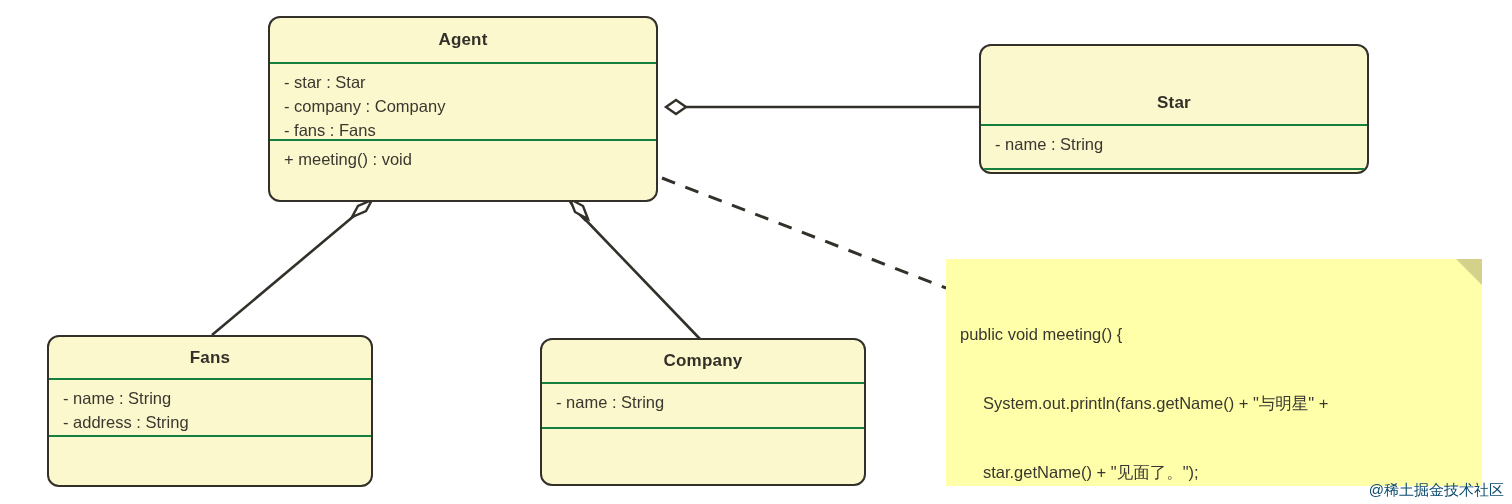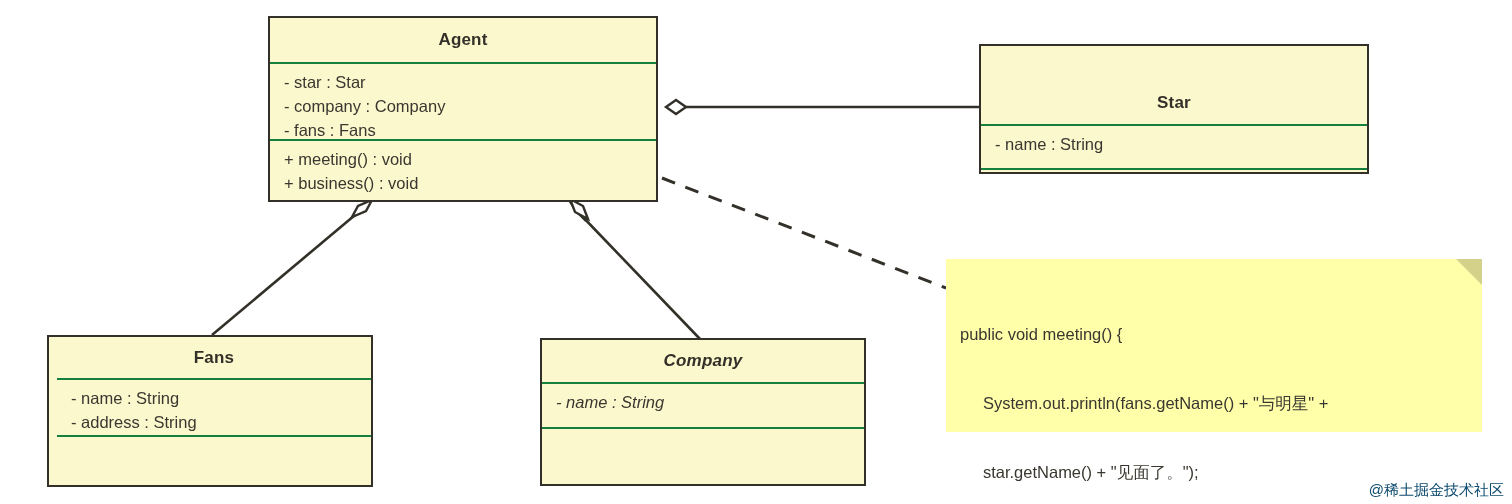--- a/index.html
+++ b/index.html
@@ -24,7 +24,7 @@
     box-sizing: border-box;
     background: #fcf8cd;
     border: 2px solid #33302a;
-    border-radius: 0;
+    border-radius: 12px;
     overflow: hidden;
     z-index: 3;
   }

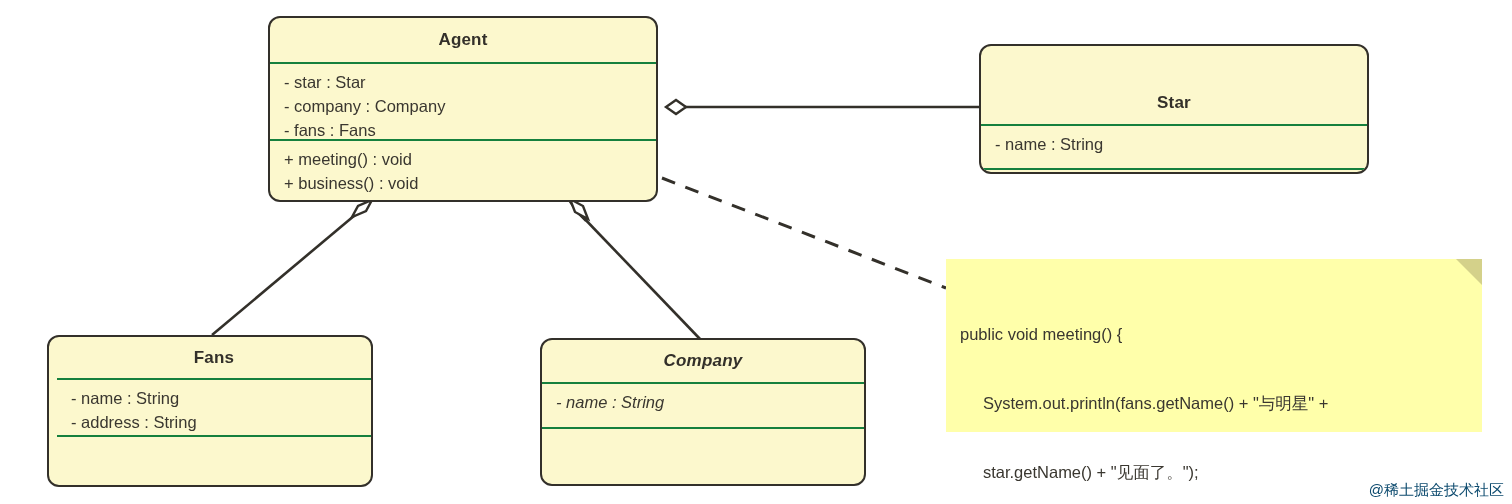--- a/index.html
+++ b/index.html
@@ -150,7 +150,6 @@
     </div>
     <div class="compartment" style="height:51px;">
       <div class="member">+ meeting() : void</div>
-      <div class="member">+ business() : void</div>
     </div>
   </div>
 

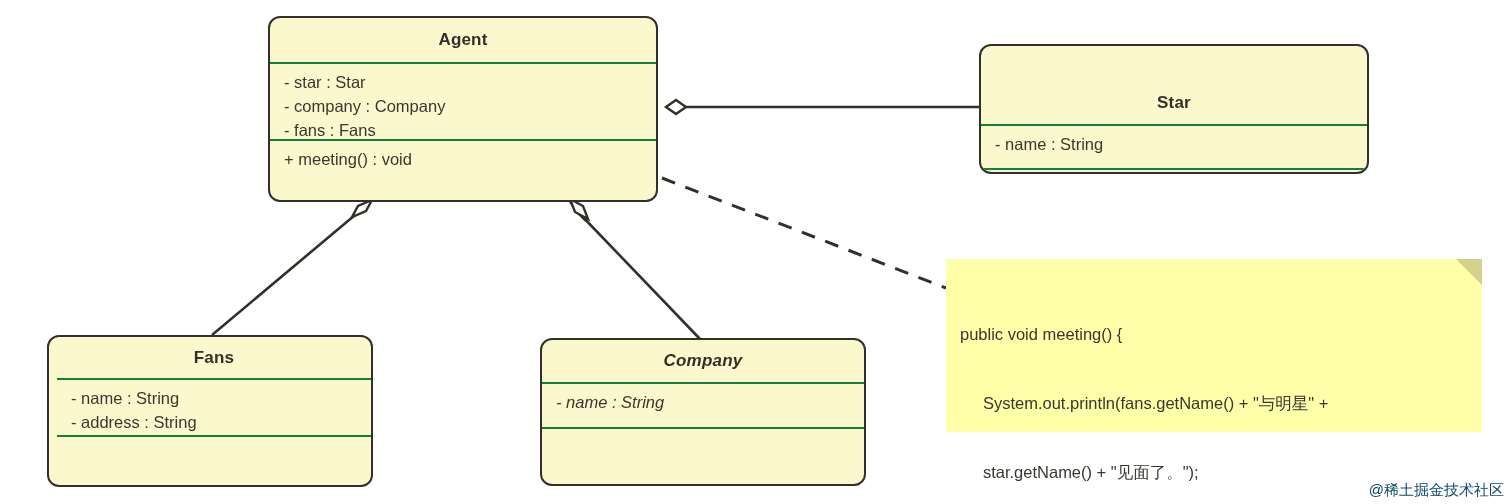--- a/index.html
+++ b/index.html
@@ -178,7 +178,7 @@
     <div class="compartment empty" style="height:59px;"></div>
   </div>
 
-  <div class="uml-note" style="left:946px; top:259px; width:536px; height:173px;">
+  <div class="uml-note" style="left:946px; top:259px; width:536px; height:227px;">
     <div class="note-fold"></div>
     <div class="note-code">
       <div class="code-line">public void meeting() {</div>

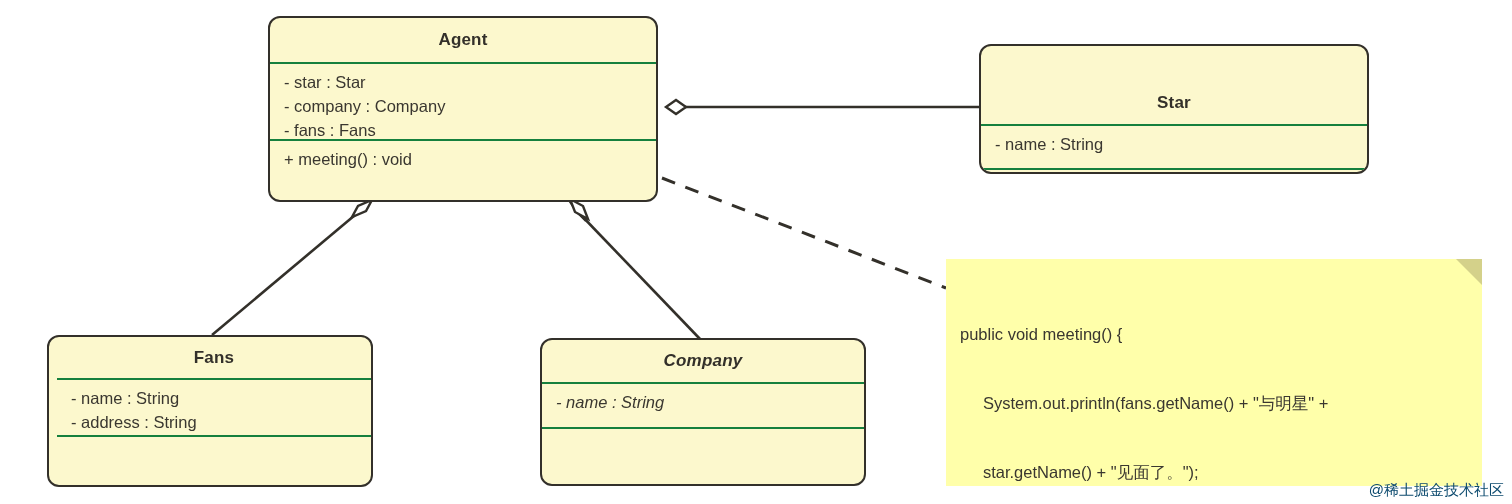--- a/index.html
+++ b/index.html
@@ -161,7 +161,7 @@
     <div class="compartment empty" style="height:44px;"></div>
   </div>
 
-  <div class="uml-class" style="left:47px; top:335px; width:326px; height:152px;padding-left:8px;">
+  <div class="uml-class" style="left:47px; top:335px; width:326px; height:152px;">
     <div class="cls-title" style="height:41px;">Fans</div>
     <div class="compartment" style="height:57px;">
       <div class="member">- name : String</div>

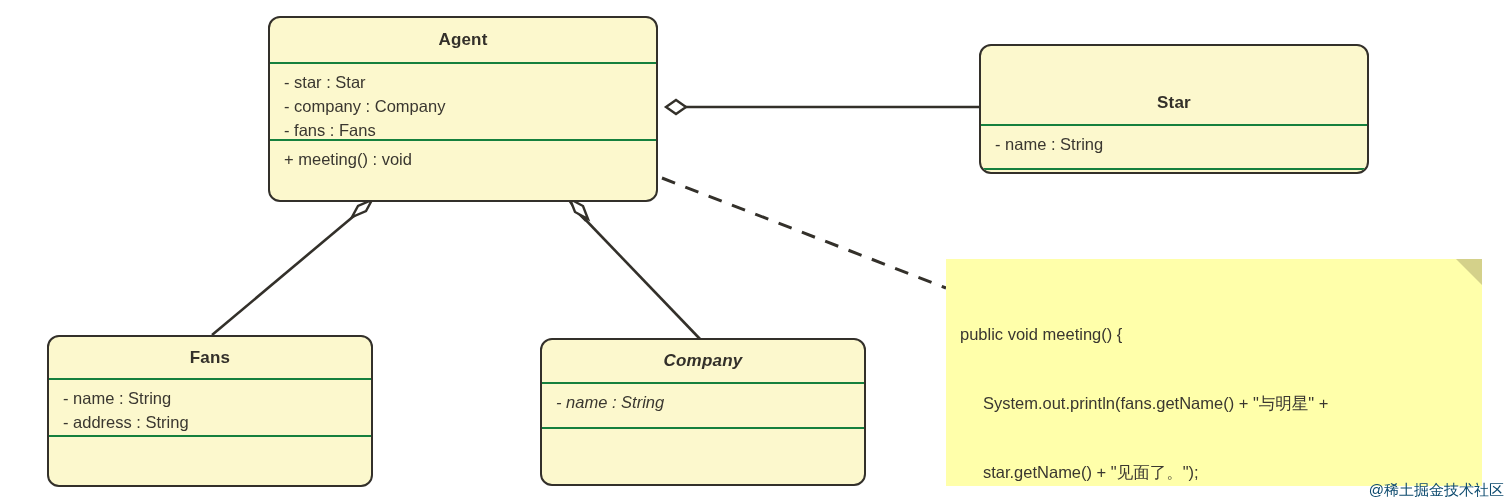--- a/index.html
+++ b/index.html
@@ -170,7 +170,7 @@
     <div class="compartment empty" style="height:54px;"></div>
   </div>
 
-  <div class="uml-class" style="left:540px; top:338px; width:326px; height:148px;font-style:italic;">
+  <div class="uml-class" style="left:540px; top:338px; width:326px; height:148px;">
     <div class="cls-title" style="height:42px;">Company</div>
     <div class="compartment" style="height:45px;">
       <div class="member">- name : String</div>

